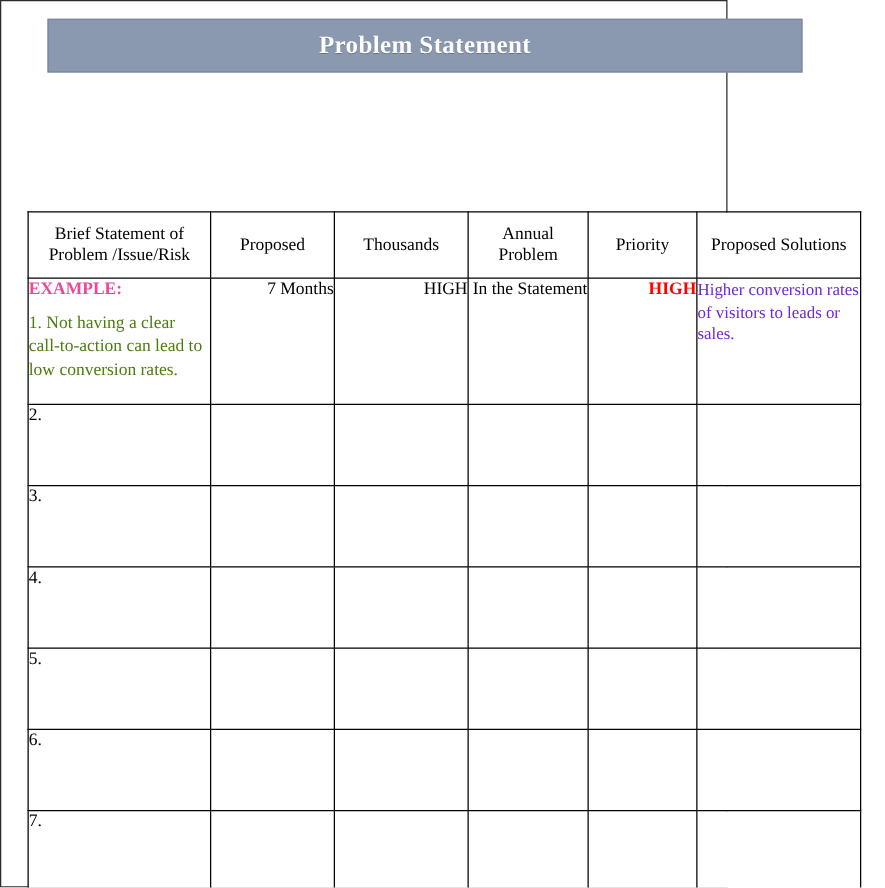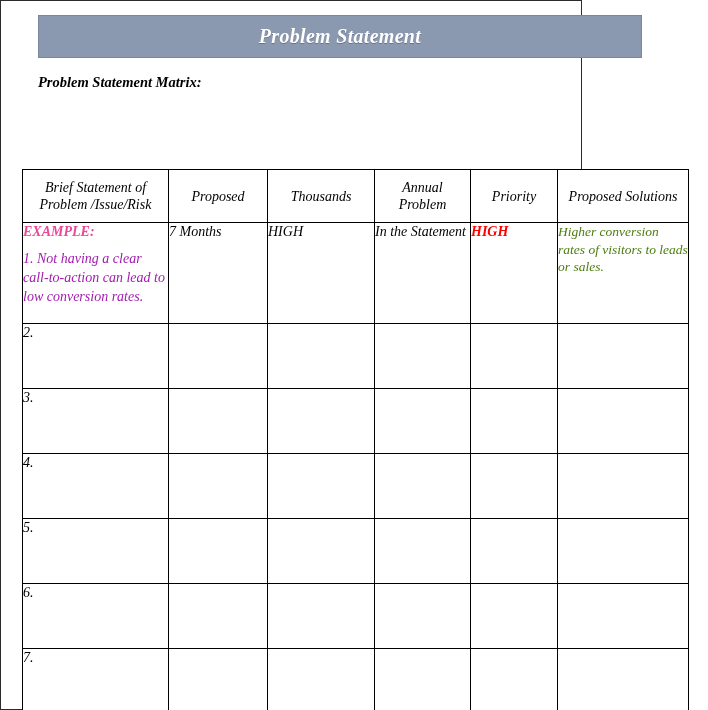--- a/index.html
+++ b/index.html
@@ -23,7 +23,6 @@
     height: 710px;
     border: 1px solid #2b2b2b;
     background: #ffffff;
-    font-style: italic;
   }
 
   

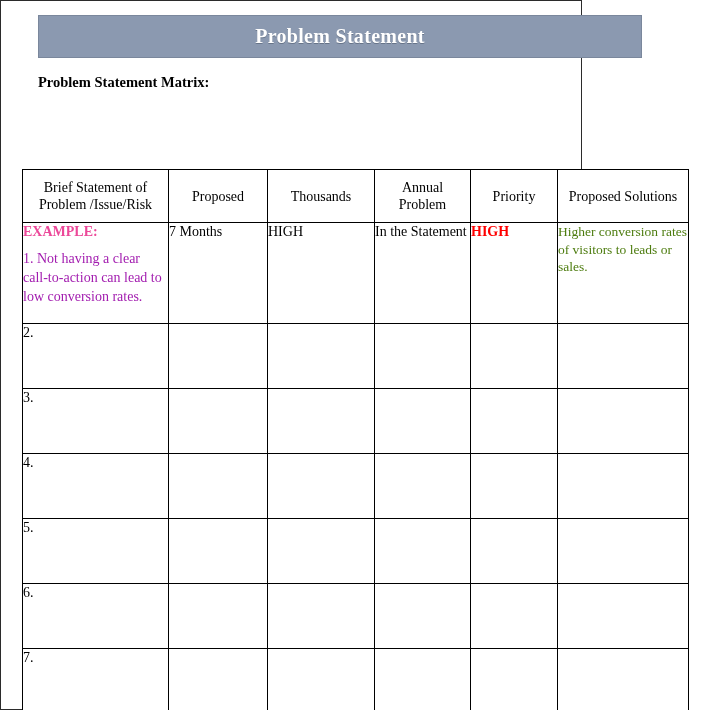--- a/index.html
+++ b/index.html
@@ -167,7 +167,6 @@
   </div>
 
   <div id="intro">
-    <p class="intro-heading">Problem Statement Matrix:</p>
   </div>
 
   <table id="matrix-table">

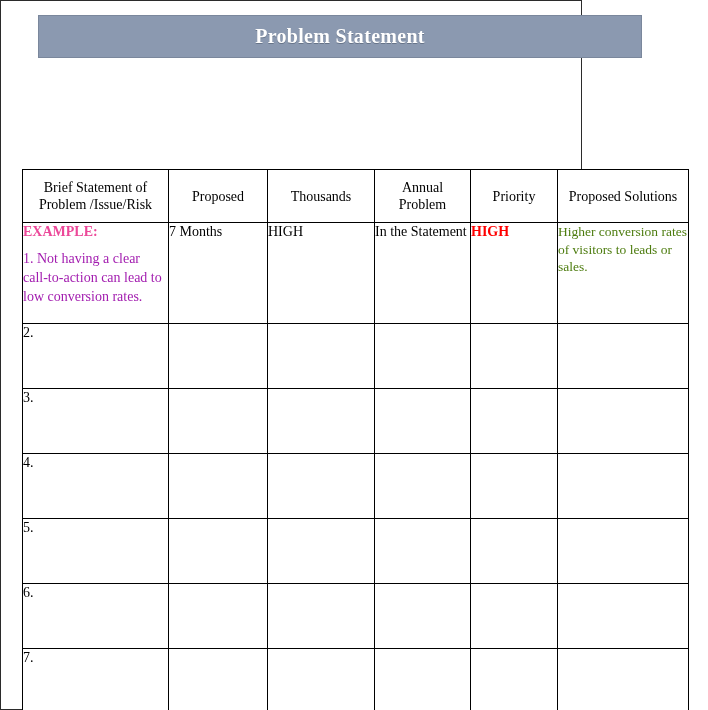--- a/index.html
+++ b/index.html
@@ -114,7 +114,7 @@
     text-align: left;
   }
   tr.example-row td.cell-center {
-    text-align: left;
+    text-align: right;
     font-size: 14px;
     line-height: 17px;
   }

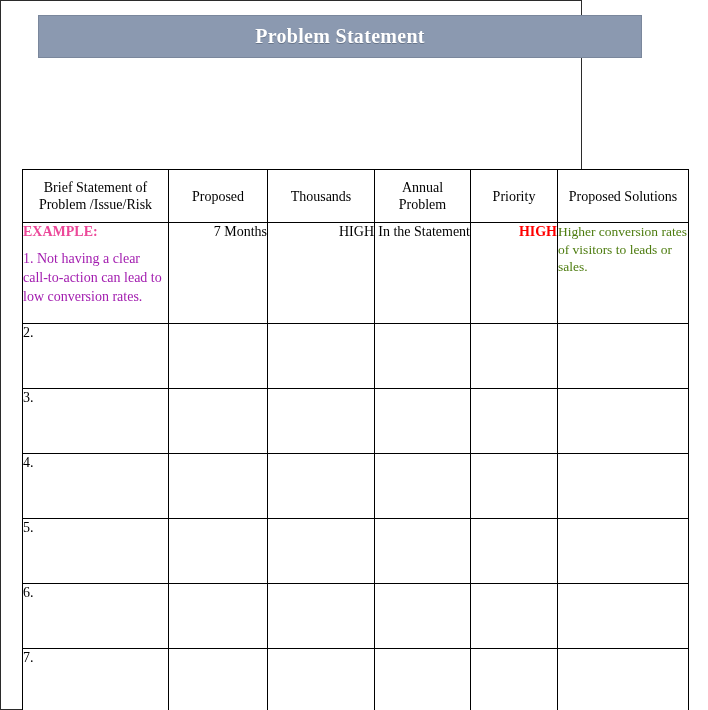--- a/index.html
+++ b/index.html
@@ -124,7 +124,7 @@
     text-align: left;
     font-size: 13.5px;
     line-height: 17.5px;
-    color: #4d7c0f;
+    color: #6d28d9;
   }
 
   .example-label {

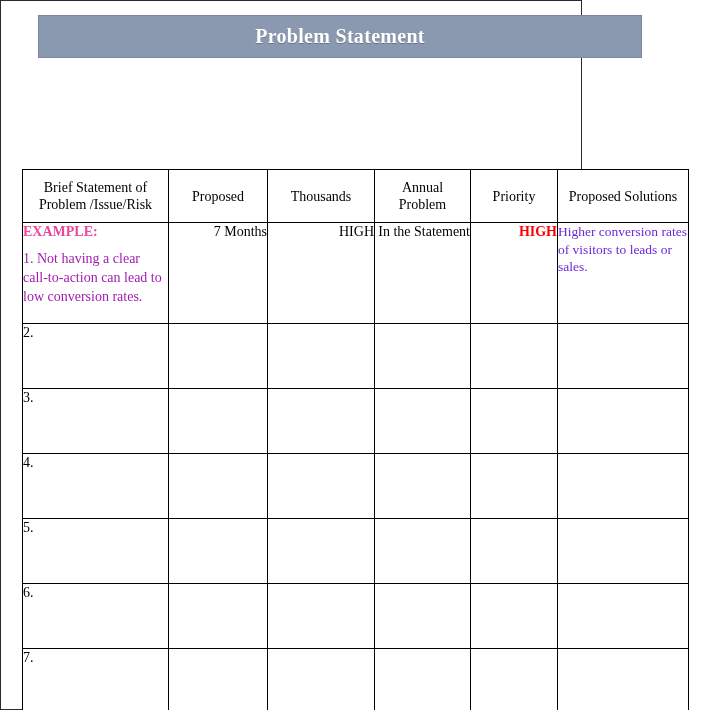--- a/index.html
+++ b/index.html
@@ -138,7 +138,7 @@
     font-size: 14px;
     line-height: 19px;
     margin: 0;
-    color: #a21caf;
+    color: #4d7c0f;
   }
   .priority-high {
     color: #ff0000;

